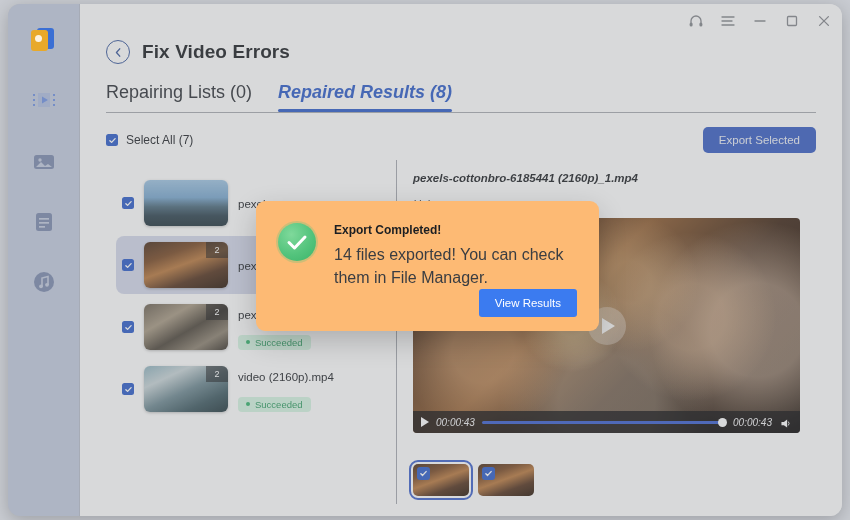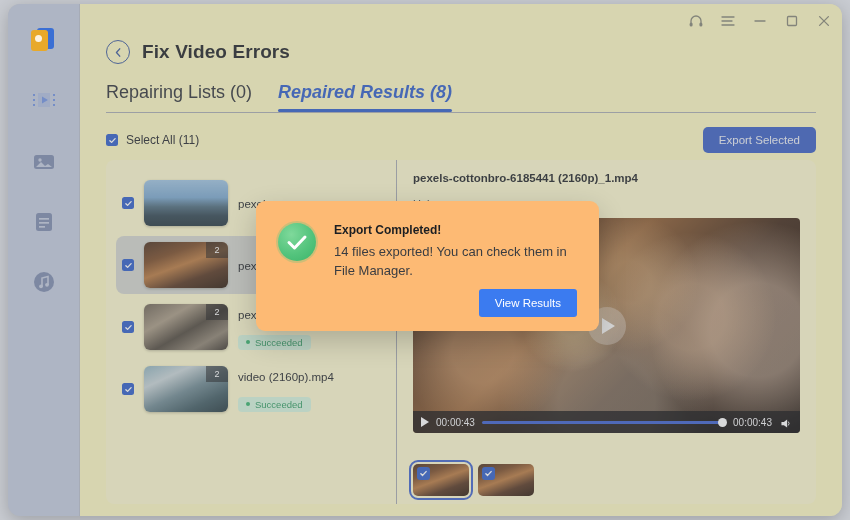--- a/index.html
+++ b/index.html
@@ -50,7 +50,7 @@
   
   #content {
     position: absolute; left: 72px; top: 0; right: 0; bottom: 0;
-    background: #fef9c3;
+    background: #ffffff;
   }
 
   

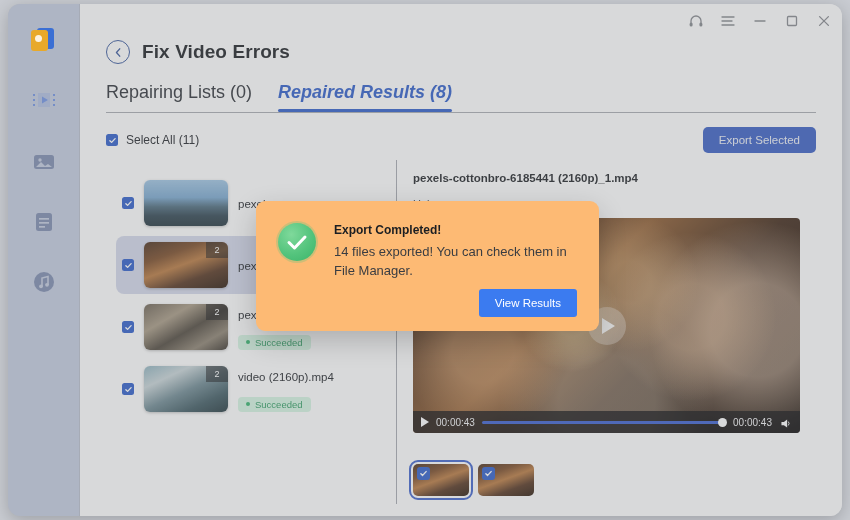--- a/index.html
+++ b/index.html
@@ -363,7 +363,7 @@
             <polyline points="2.5,6.2 4.8,8.5 9.5,3.5"></polyline>
           </svg>
         </span>
-        <span id="select-all-label">Select All (11)</span>
+        <span id="select-all-label">Select All (7)</span>
       </span>
       <button id="export-btn">Export Selected</button>
     </div>

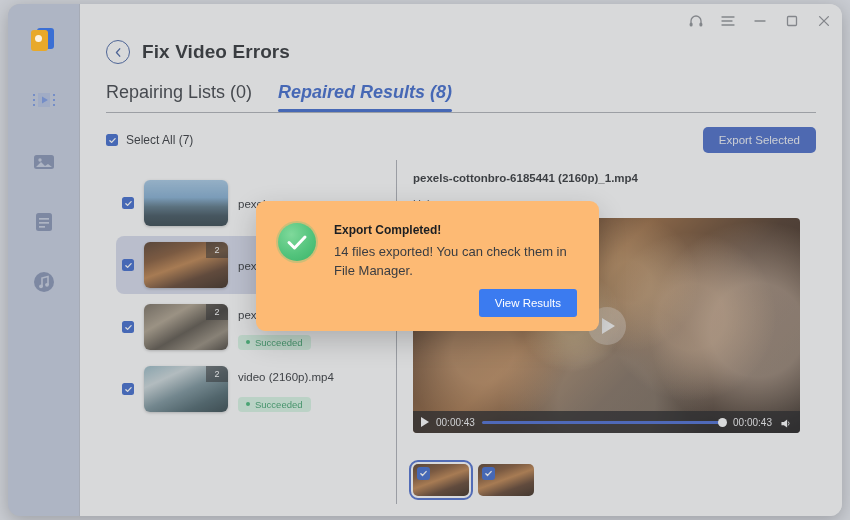--- a/index.html
+++ b/index.html
@@ -120,7 +120,7 @@
     overflow:hidden;
   }
   #panel-divider { width:1px; background:#a7aab0; flex:none; }
-  #detail-panel { flex:1; position:relative; padding: 12px 16px; }
+  #detail-panel { flex:1; position:relative; padding: 12px 16px; font-style: italic; }
 
   
   .list-item {

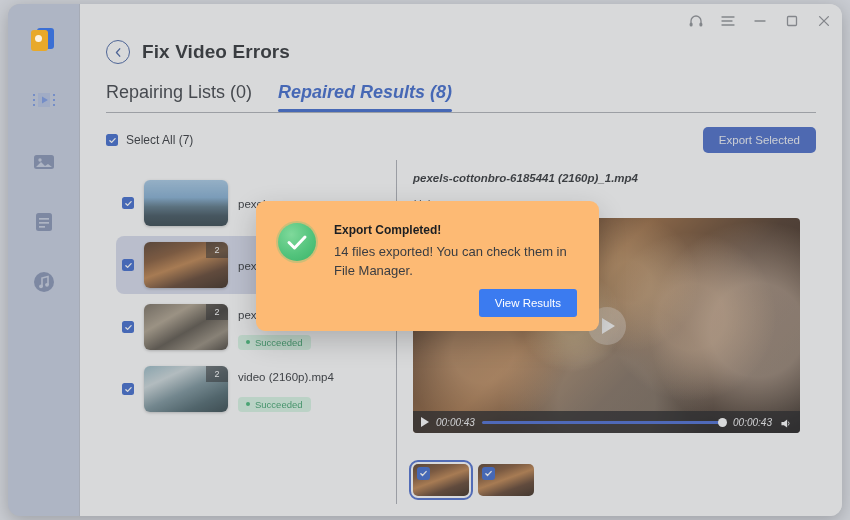--- a/index.html
+++ b/index.html
@@ -238,7 +238,7 @@
   }
   #modal-text { flex:1; }
   #modal-title { font-size:12px; font-weight:bold; color:#1b1e22; }
-  #modal-body { font-size:13px; color:#3a3d42; line-height:1.45; margin-top:6px; }
+  #modal-body { font-size:16px; color:#3a3d42; line-height:1.45; margin-top:6px; }
   #view-results {
     position:absolute; right:22px; bottom:14px;
     background:#3b7bf0; color:#fff; border:none; border-radius:3px;

